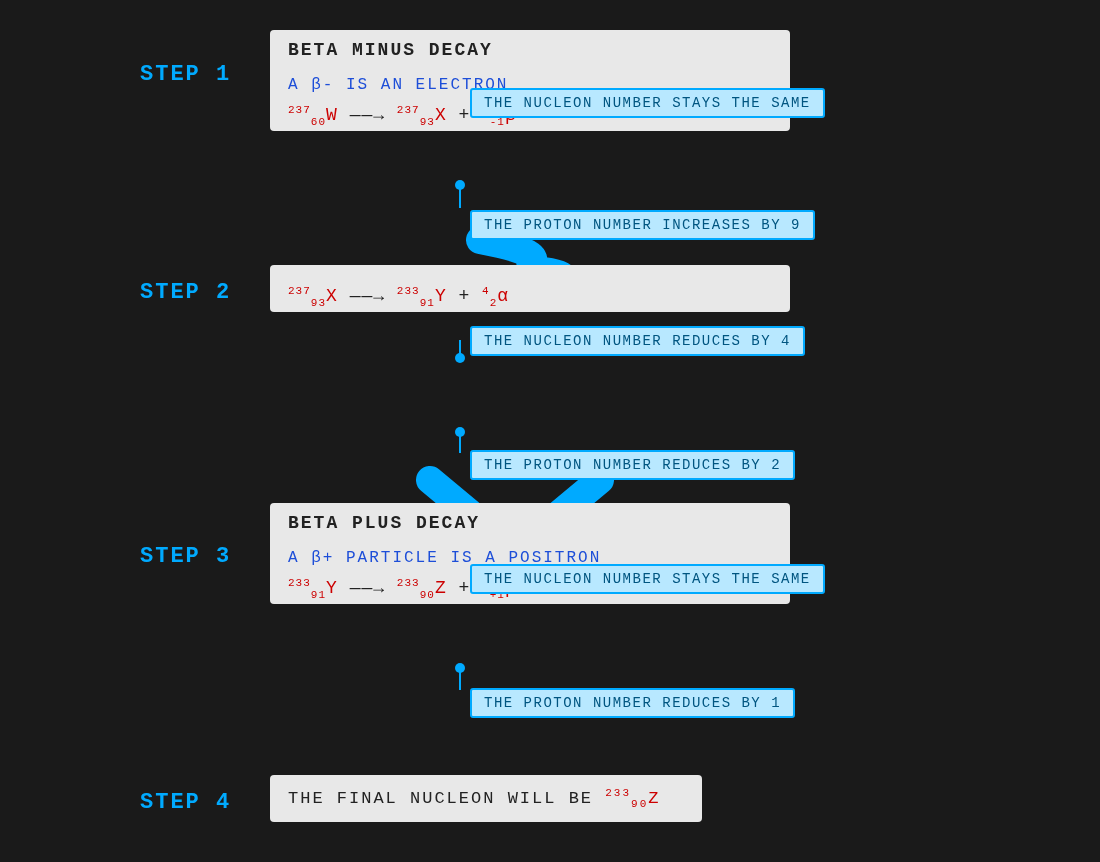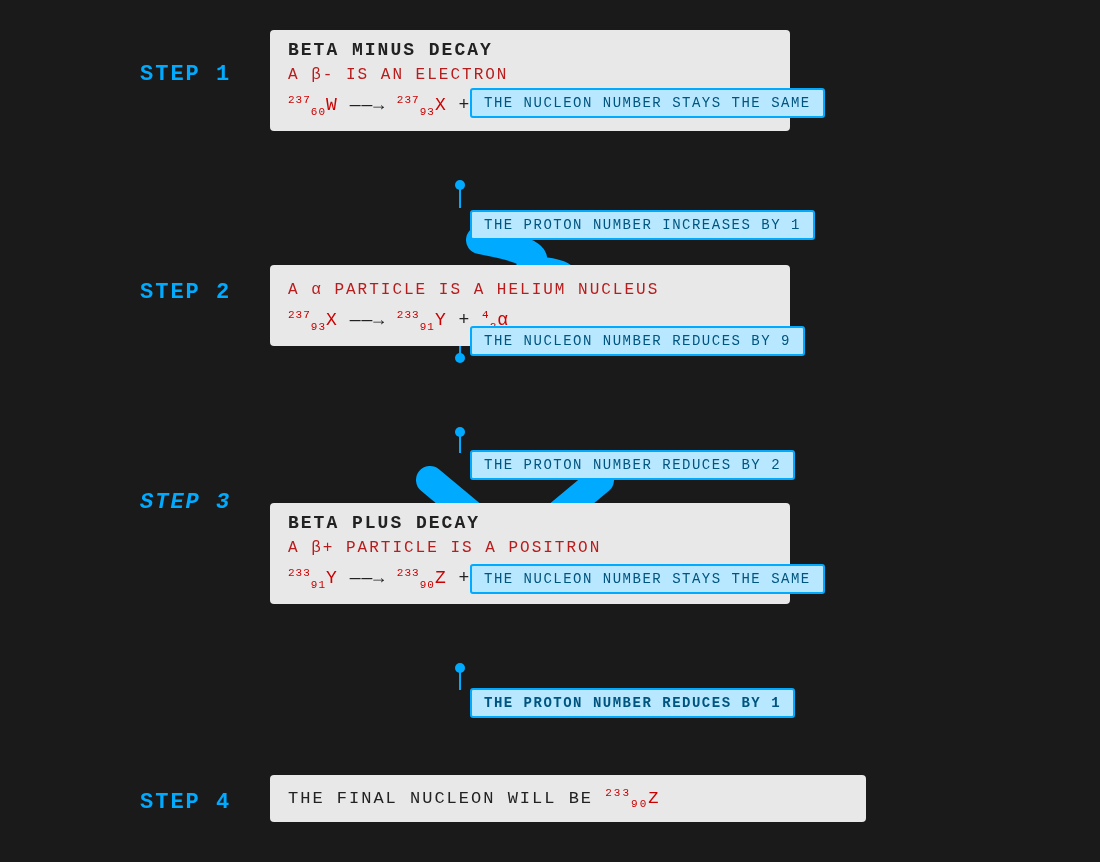--- a/index.html
+++ b/index.html
@@ -23,7 +23,7 @@
       position: absolute;
       background: #e8e8e8;
       border-radius: 4px;
-      padding: 10px 18px 13px 18px;
+      padding: 10px 18px 3px 18px;
     }
     .box-title {
       font-size: 18px;

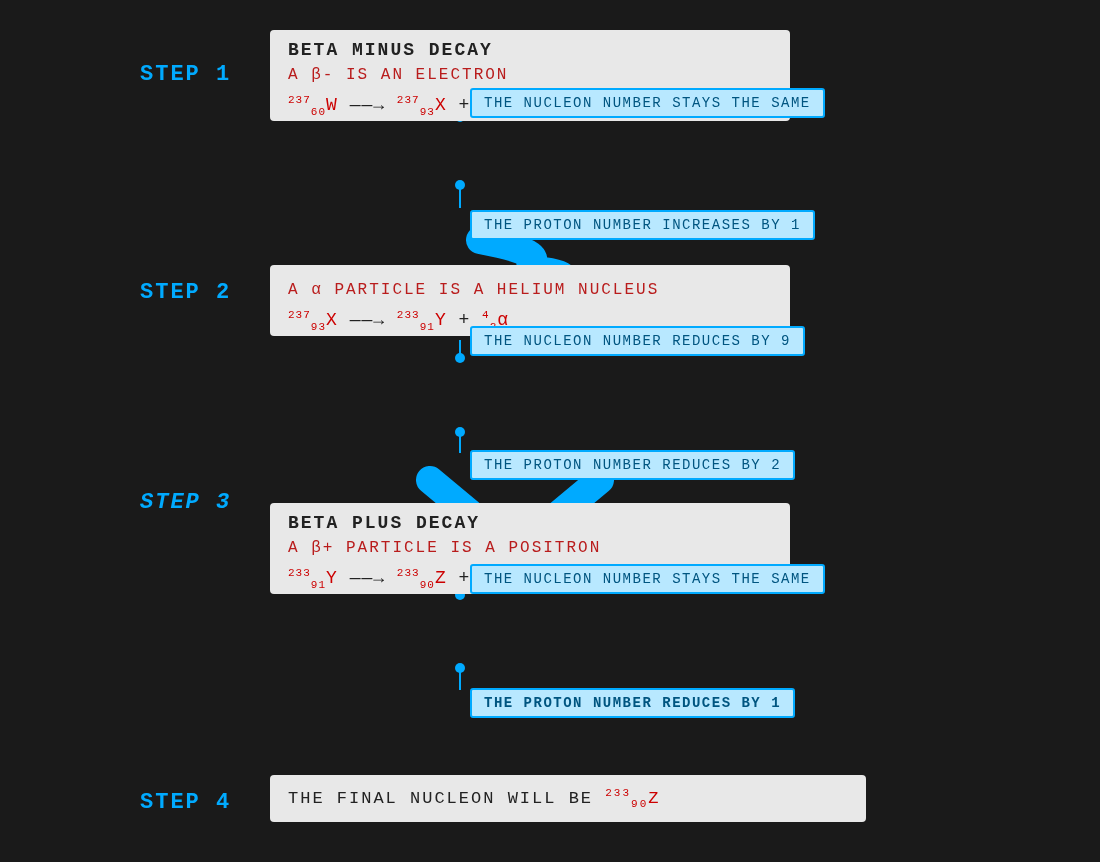--- a/index.html
+++ b/index.html
@@ -34,10 +34,10 @@
     }
     .box-subtitle {
       font-size: 16px;
-      color: #b91c1c;
+      color: #1d4ed8;
       letter-spacing: 2px;
       font-family: 'Courier New', Courier, monospace;
-      margin-top: 6px;
+      margin-top: 16px;
     }
     .equation {
       margin-top: 10px;

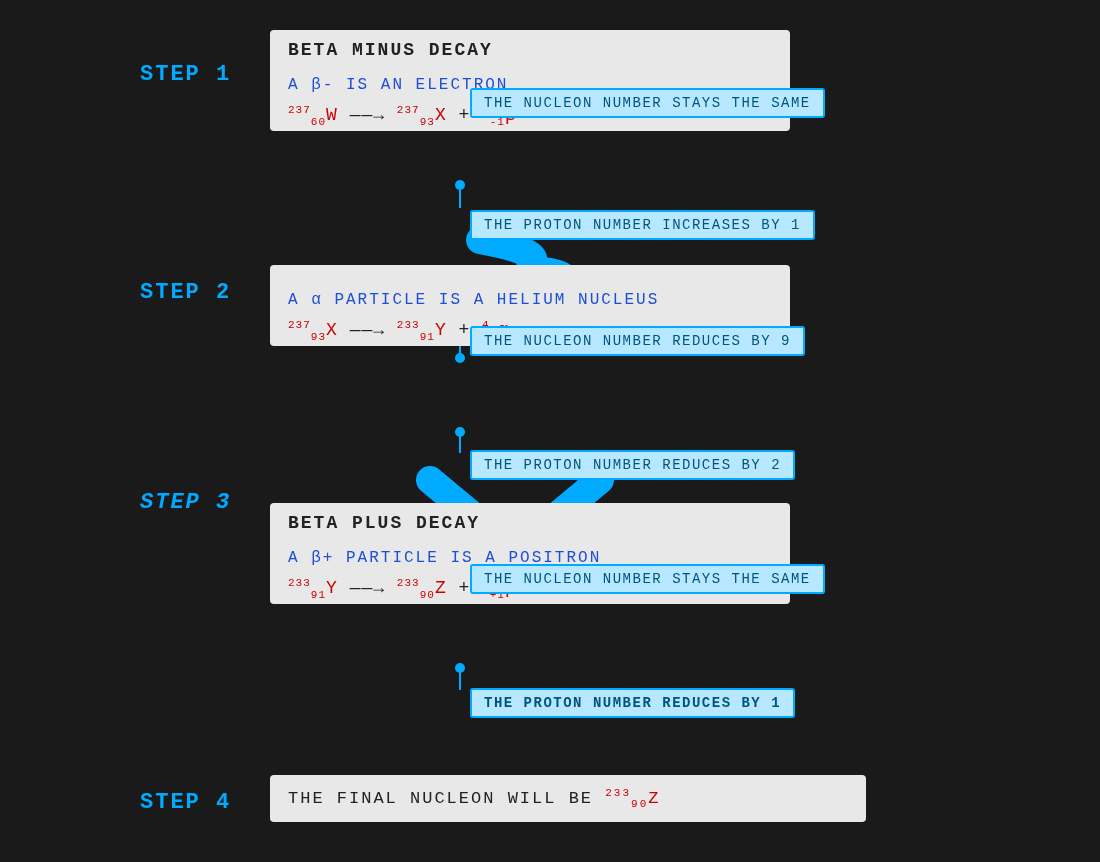--- a/index.html
+++ b/index.html
@@ -126,7 +126,7 @@
 
 <div class="callout" style="left:470px; top:88px;">THE  NUCLEON  NUMBER  STAYS  THE  SAME</div>
 
-<div class="callout" style="left:470px; top:210px;">THE  PROTON  NUMBER  INCREASES  BY  1</div>
+<div class="callout" style="left:470px; top:210px;">THE  PROTON  NUMBER  INCREASES  BY  9</div>
 
 <div class="step-label" style="left:140px; top:280px;">STEP  2</div>
 

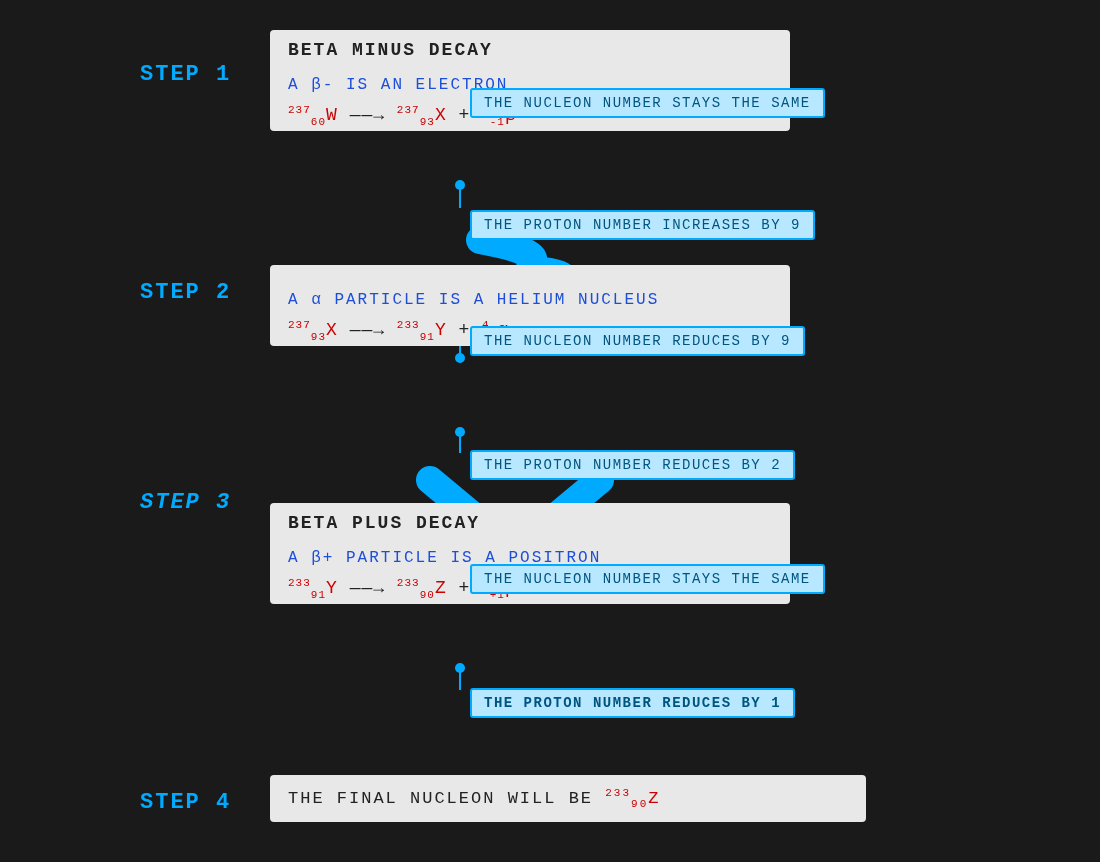--- a/index.html
+++ b/index.html
@@ -131,7 +131,6 @@
 <div class="step-label" style="left:140px; top:280px;">STEP  2</div>
 
 <div class="box" style="left:270px; top:265px; width:520px;">
-  <div class="box-subtitle">A  α  PARTICLE  IS  A  HELIUM  NUCLEUS</div>
   <div class="equation">
     <sup style="color:#cc0000">237</sup><sub style="color:#cc0000">93</sub><span style="color:#cc0000">X</span>
     <span style="color:#222"> ——→ </span>

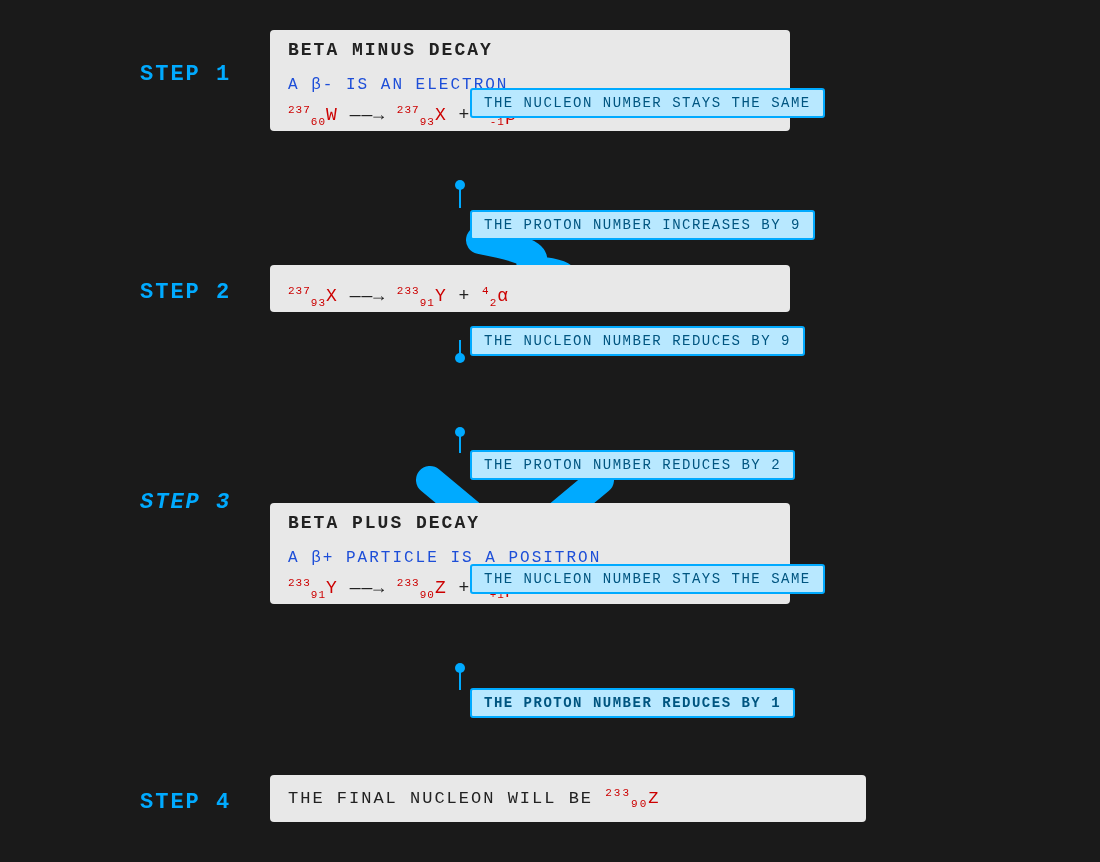--- a/index.html
+++ b/index.html
@@ -140,7 +140,7 @@
   </div>
 </div>
 
-<div class="callout" style="left:470px; top:326px;">THE  NUCLEON  NUMBER  REDUCES  BY  9</div>
+<div class="callout" style="left:470px; top:326px;">THE  NUCLEON  NUMBER  REDUCES  BY  4</div>
 
 <div class="callout" style="left:470px; top:450px;">THE  PROTON  NUMBER  REDUCES  BY  2</div>
 

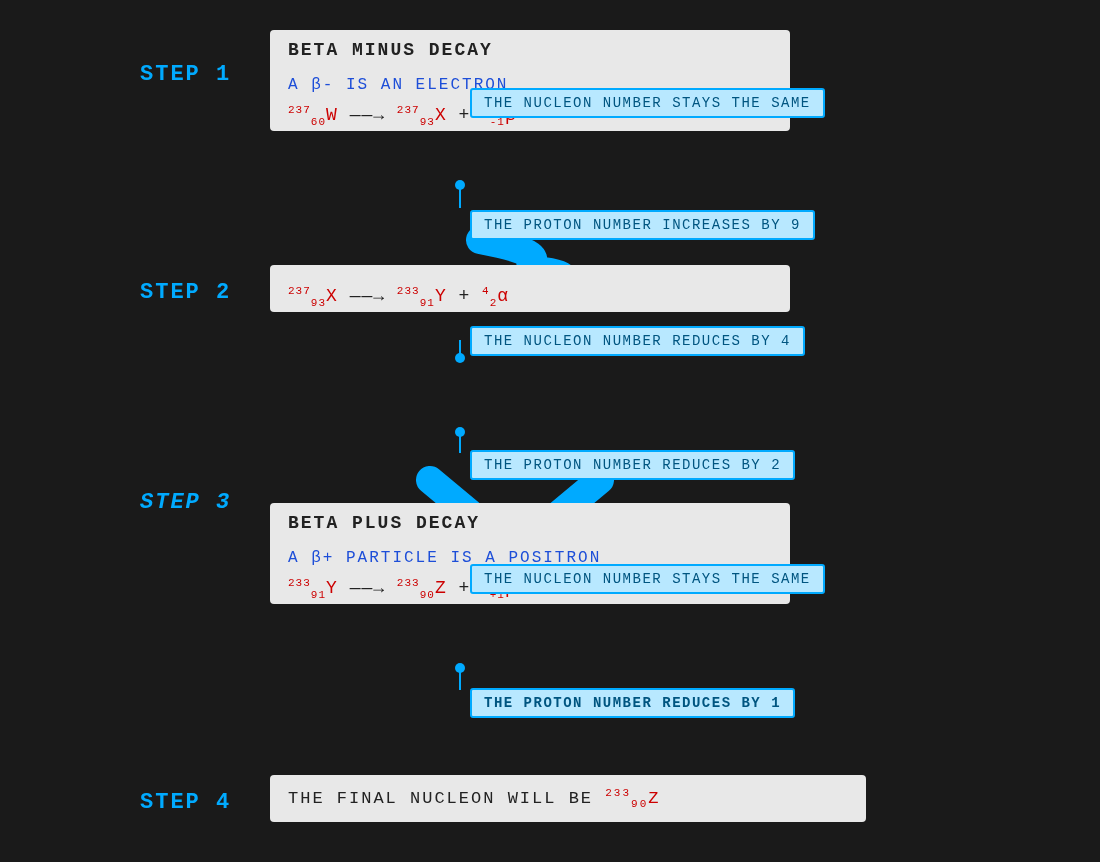--- a/index.html
+++ b/index.html
@@ -144,7 +144,7 @@
 
 <div class="callout" style="left:470px; top:450px;">THE  PROTON  NUMBER  REDUCES  BY  2</div>
 
-<div class="step-label" style="left:140px; top:490px;font-style:italic;">STEP  3</div>
+<div class="step-label" style="left:140px; top:544px;">STEP  3</div>
 
 <div class="box" style="left:270px; top:503px; width:520px;">
   <div class="box-title">BETA  PLUS  DECAY</div>

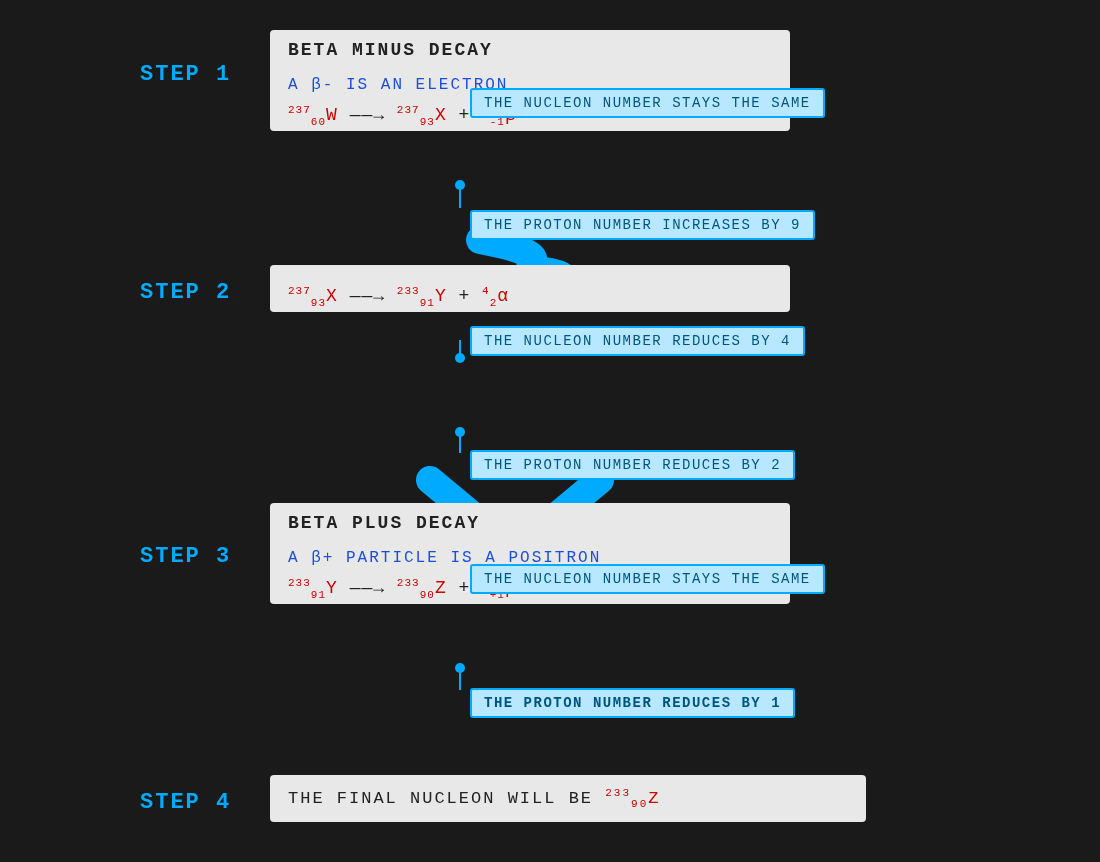--- a/index.html
+++ b/index.html
@@ -160,7 +160,7 @@
 
 <div class="callout" style="left:470px; top:564px;">THE  NUCLEON  NUMBER  STAYS  THE  SAME</div>
 
-<div class="callout" style="left:470px; top:688px;font-weight:bold;">THE  PROTON  NUMBER  REDUCES  BY  1</div>
+<div class="callout" style="left:470px; top:688px;">THE  PROTON  NUMBER  REDUCES  BY  1</div>
 
 <div class="step-label" style="left:140px; top:790px;">STEP  4</div>
 

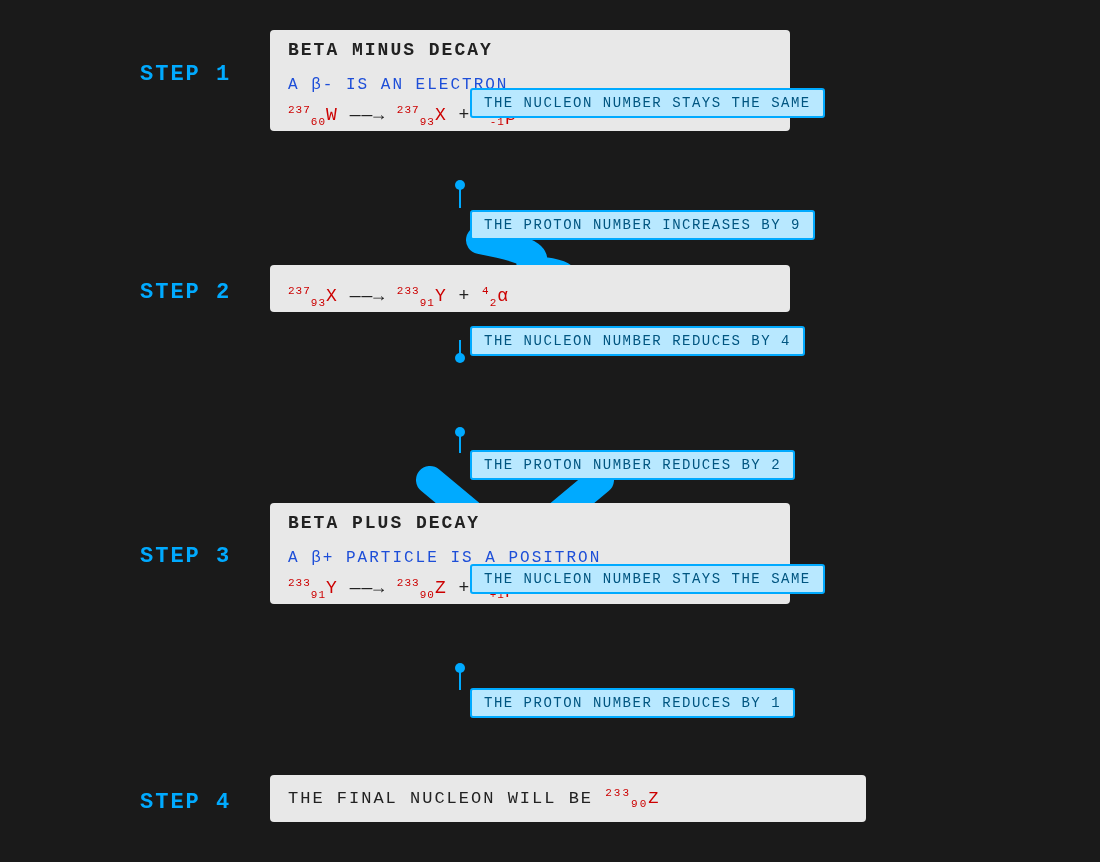--- a/index.html
+++ b/index.html
@@ -164,7 +164,7 @@
 
 <div class="step-label" style="left:140px; top:790px;">STEP  4</div>
 
-<div class="box" style="left:270px; top:775px; width:596px; padding: 12px 18px;">
+<div class="box" style="left:270px; top:775px; width:432px; padding: 12px 18px;">
   <div style="font-size:17px; color:#222; letter-spacing:2px; font-family:'Courier New',Courier,monospace;">
     <span>THE  FINAL  NUCLEON  WILL  BE  </span><sup style="color:#cc0000; font-size:11px;">233</sup><sub style="color:#cc0000; font-size:11px;">90</sub><span style="color:#cc0000; font-size:17px;">Z</span>
   </div>

